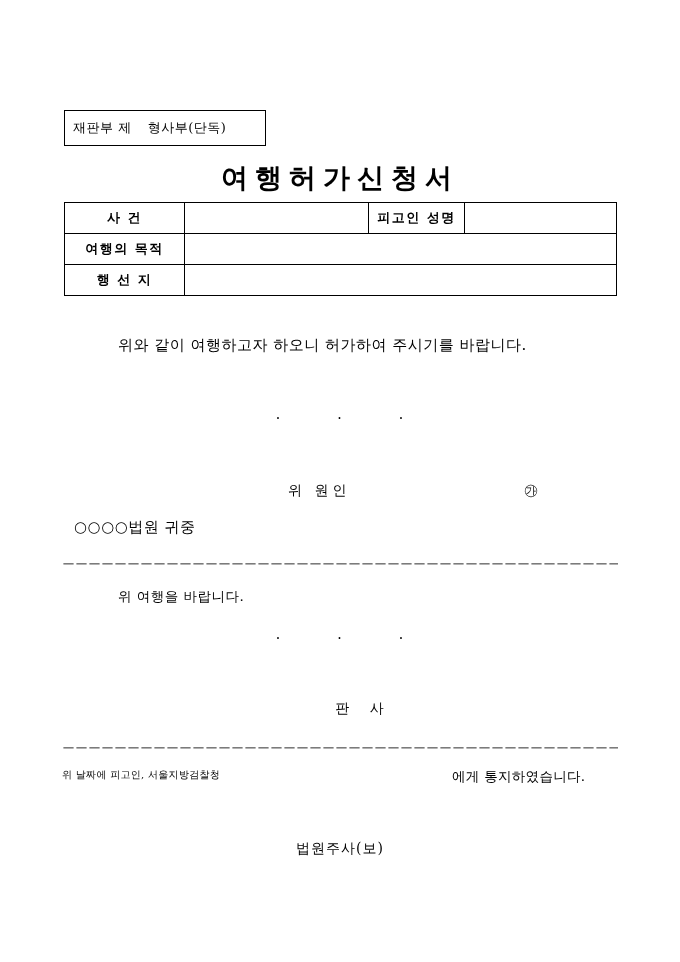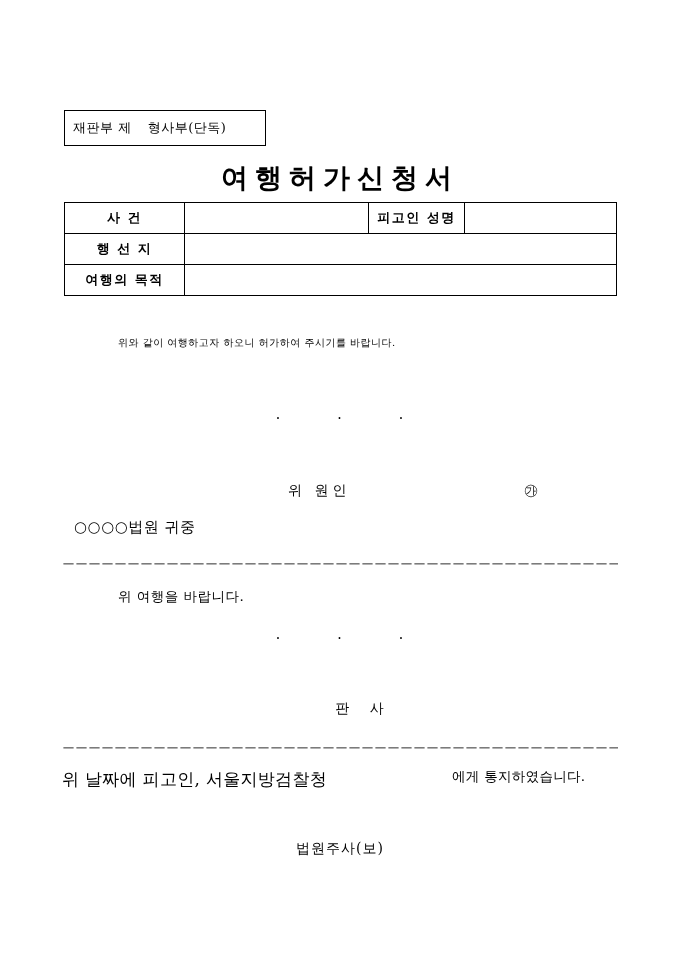--- a/index.html
+++ b/index.html
@@ -232,11 +232,11 @@
         <td class="value-cell"></td>
       </tr>
       <tr>
-        <td class="label-cell tight">행  선  지</td>
+        <td class="label-cell tight">여행의 목적</td>
         <td class="value-cell" colspan="3"></td>
       </tr>
       <tr>
-        <td class="label-cell tight">여행의 목적</td>
+        <td class="label-cell tight">행  선  지</td>
         <td class="value-cell" colspan="3"></td>
       </tr>
     </tbody>

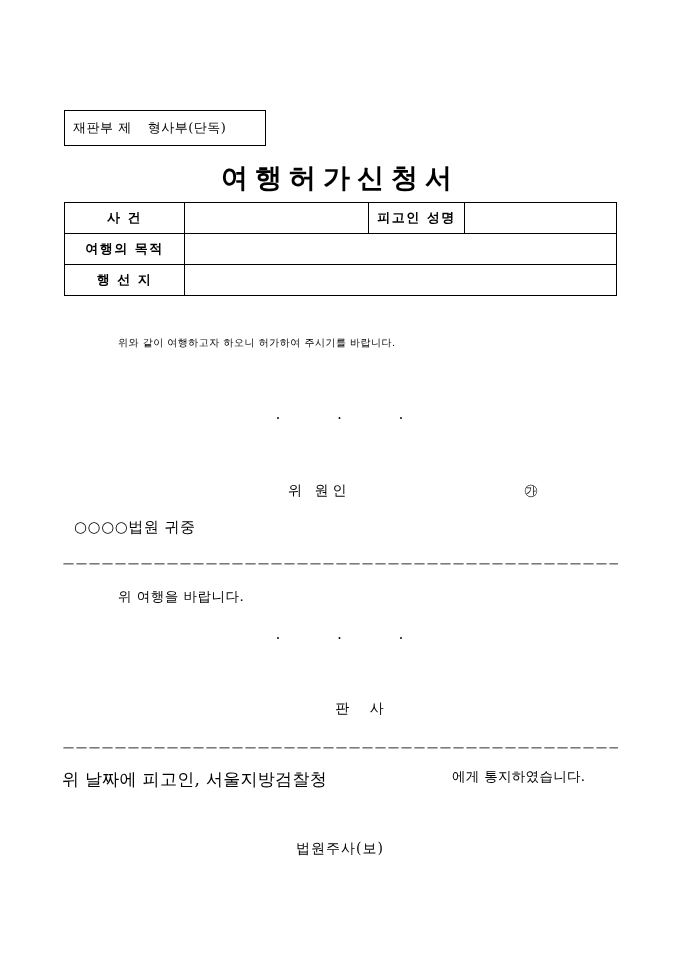--- a/index.html
+++ b/index.html
@@ -94,7 +94,7 @@
     position: absolute;
     left: 118px;
     top: 336px;
-    font-size: 10px;
+    font-size: 15px;
     letter-spacing: 0.5px;
   }
   .date-blank-1 {

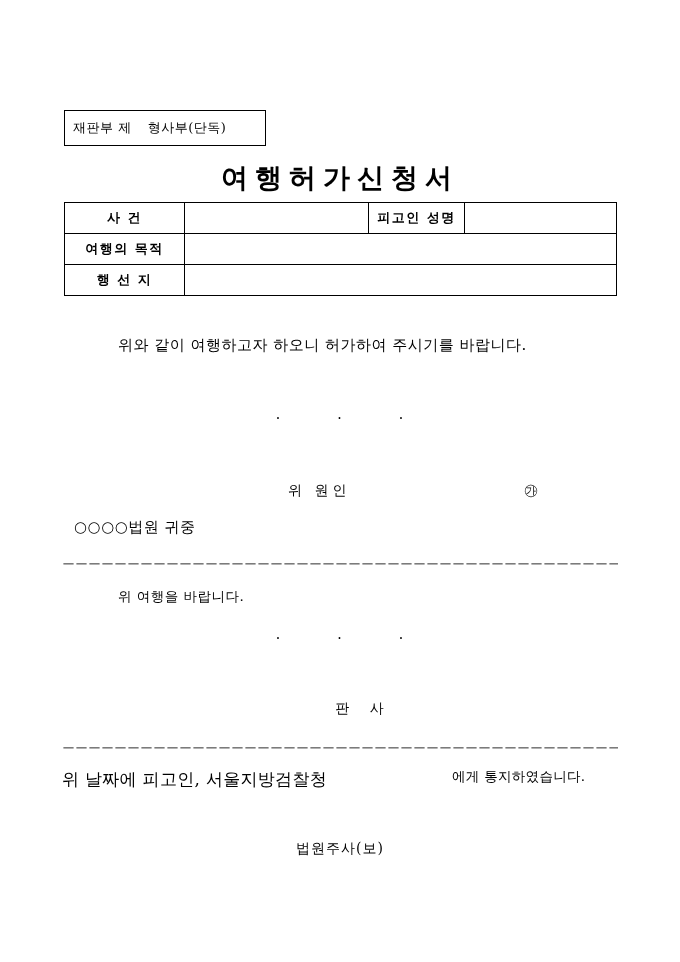--- a/index.html
+++ b/index.html
@@ -184,7 +184,7 @@
     position: absolute;
     left: 62px;
     top: 768px;
-    font-size: 17px;
+    font-size: 10px;
     letter-spacing: 0.3px;
     text-align: right;
   }

